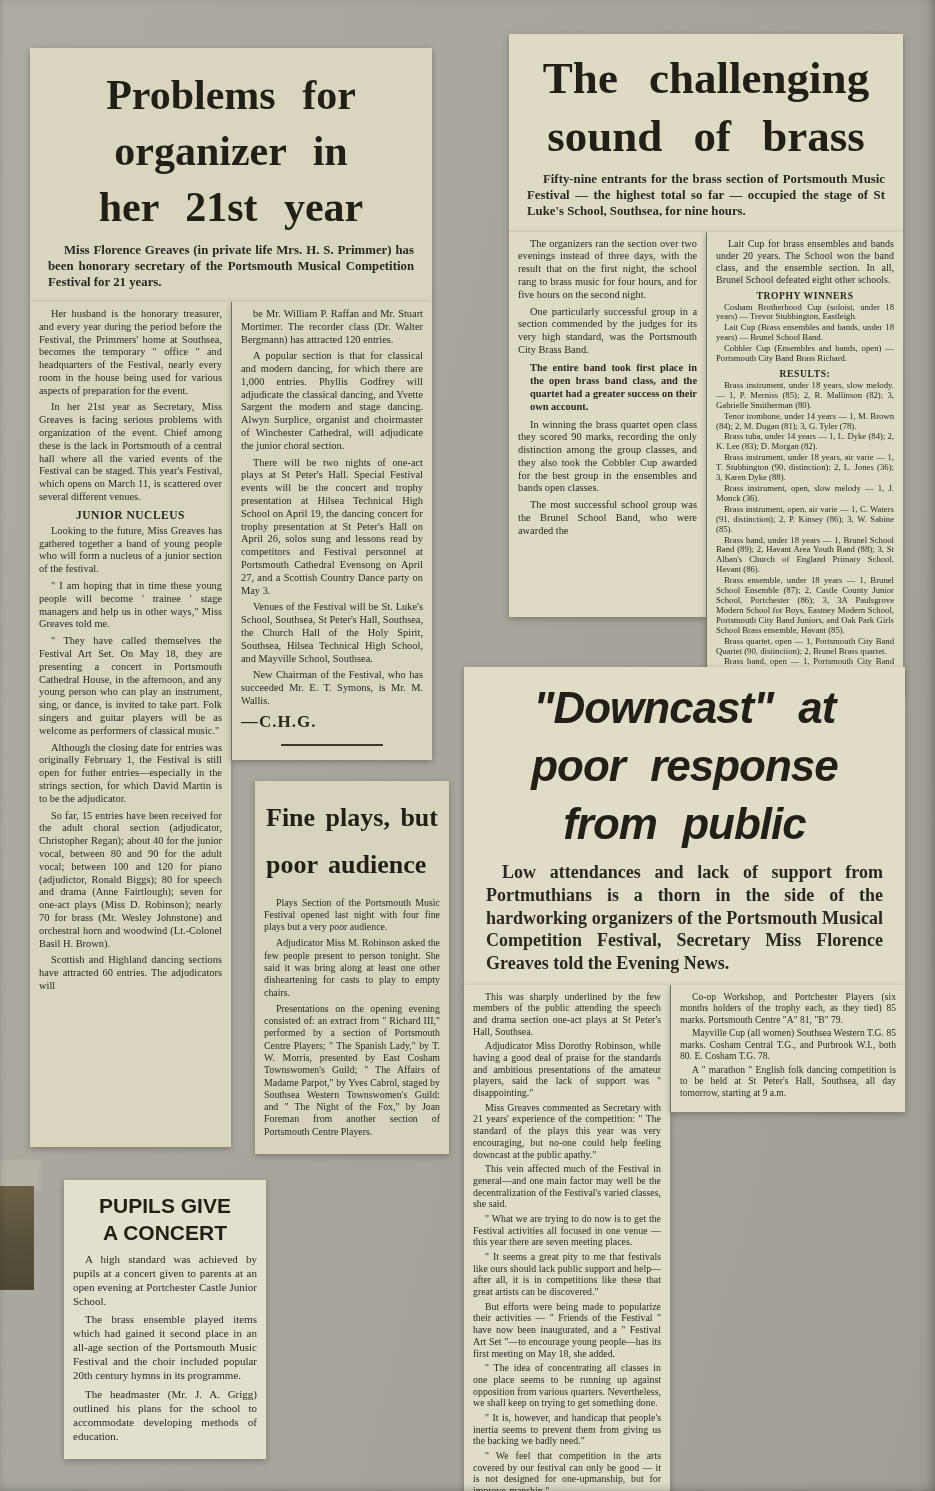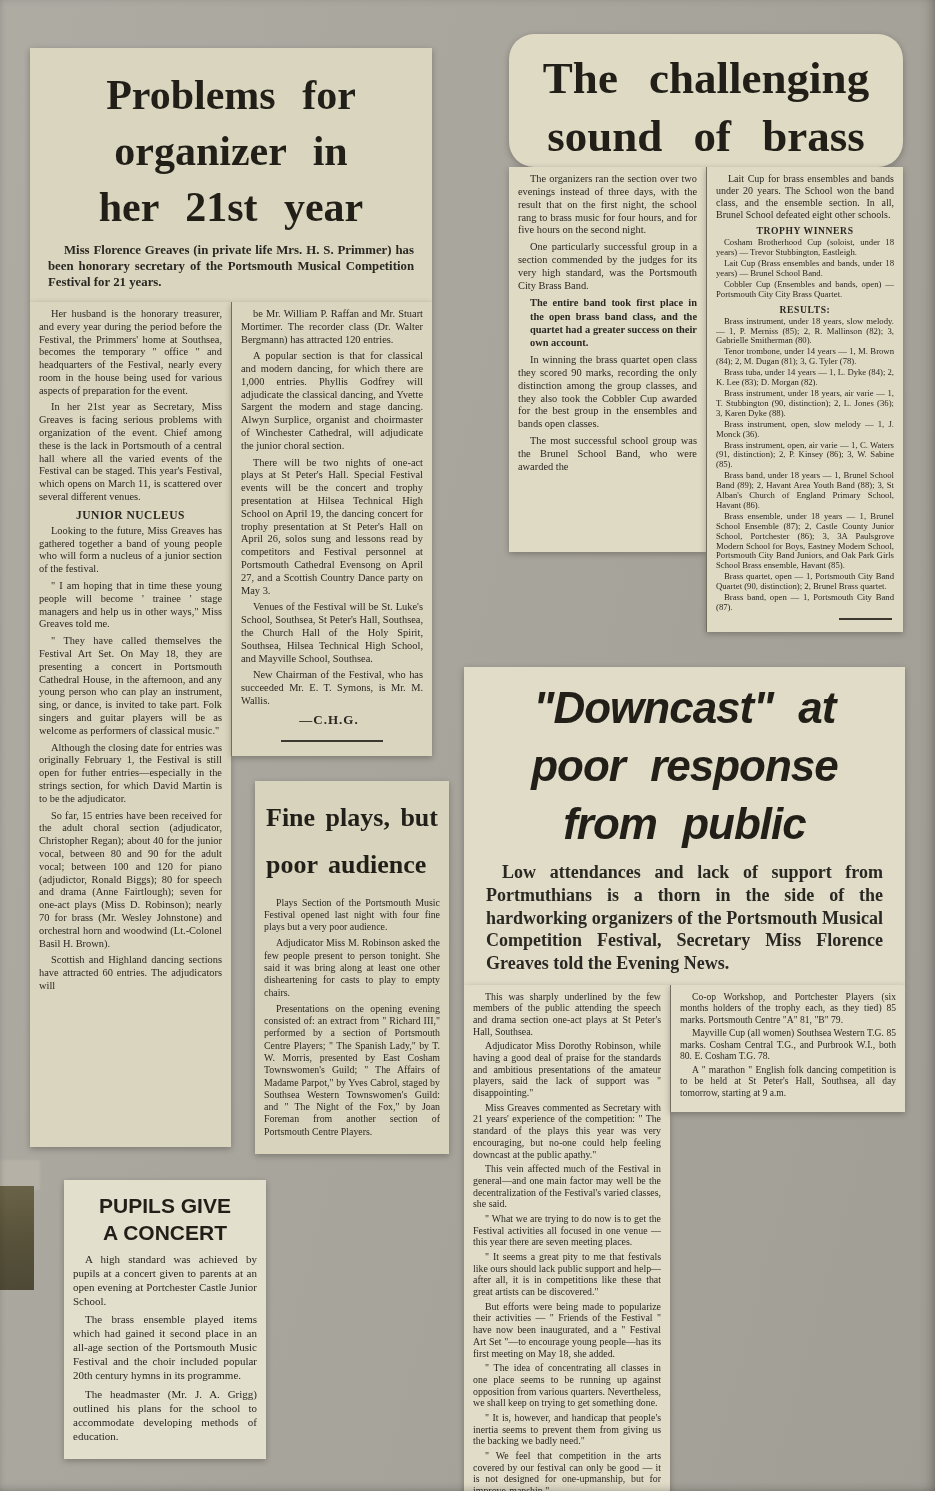--- a/index.html
+++ b/index.html
@@ -22,7 +22,7 @@
   h1,h2{margin:0;color:#211f18;}
   .clip1 .hgroup{padding:20px 8px 2px;}
   .clip1 h1{font-size:42px;line-height:1.33;font-weight:700;text-align:center;white-space:pre-line;word-spacing:16px;}
-  .clip2 .hgroup{padding:16px 8px 2px;border-radius:25px;}
+  .clip2 .hgroup{padding:16px 8px 2px;}
   .clip2 h1{font-size:45px;line-height:1.28;font-weight:700;text-align:center;white-space:pre-line;word-spacing:20px;}
   .clip3 h2{font-size:26px;line-height:1.8;font-weight:700;white-space:pre-line;padding:4px 2px 8px;word-spacing:4px;}
   .clip4 .hgroup{padding:12px 10px 2px;}

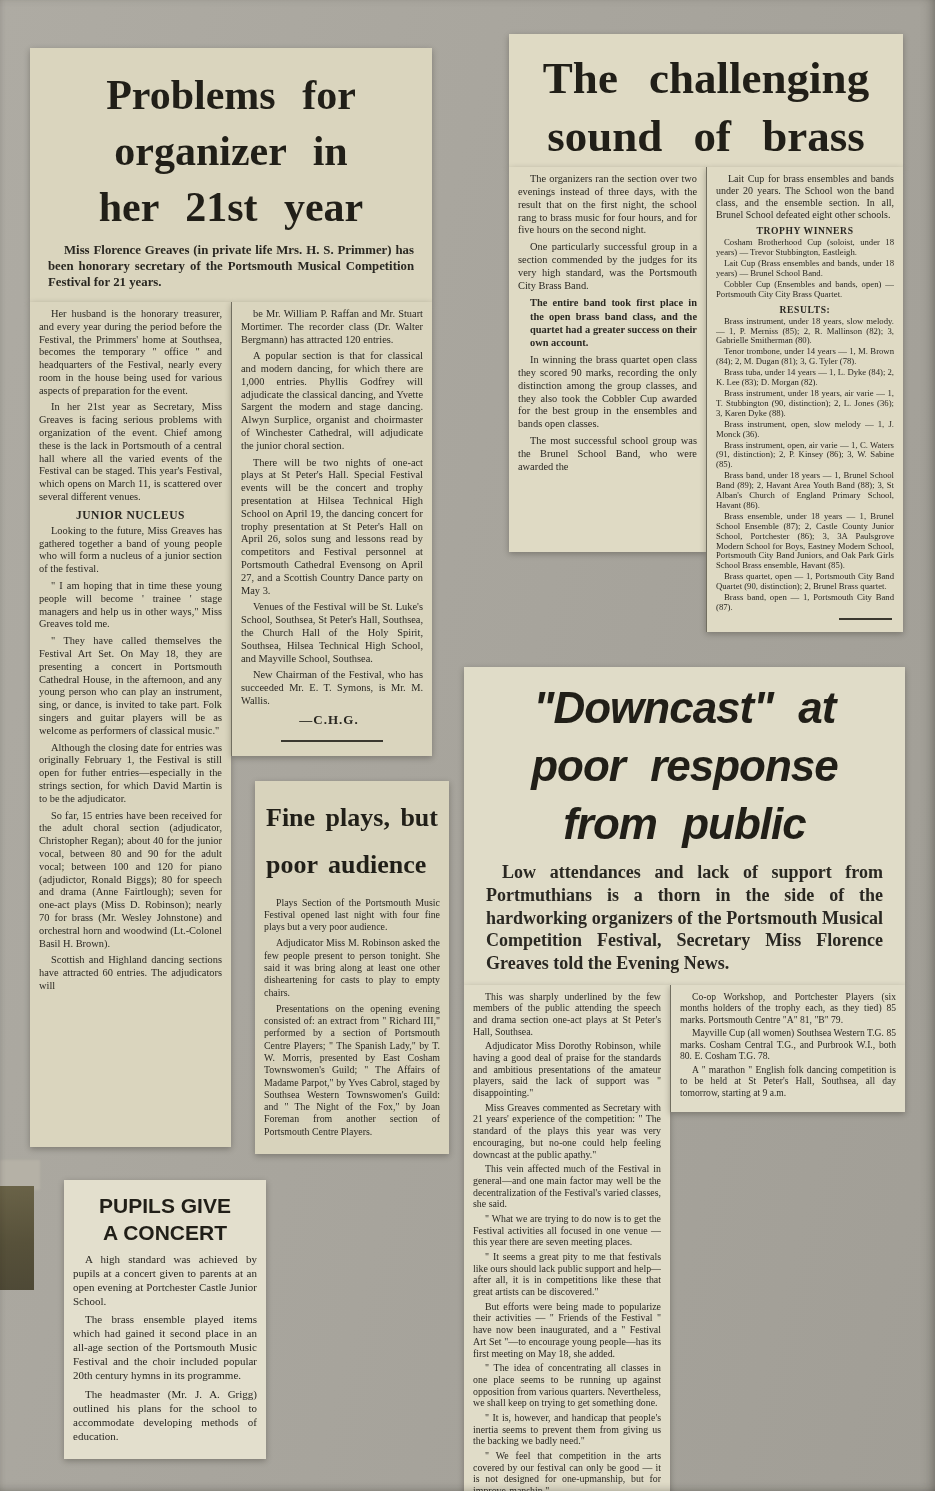--- a/index.html
+++ b/index.html
@@ -107,6 +107,7 @@
     <div class="hgroup paper paper2">
       <h1>The challenging
 sound of brass</h1>
+      <p class="intro">Fifty-nine entrants for the brass section of Portsmouth Music Festival — the highest total so far — occupied the stage of St Luke's School, Southsea, for nine hours.</p>
     </div>
     <div class="cols">
       <div class="col colA paper paper2">

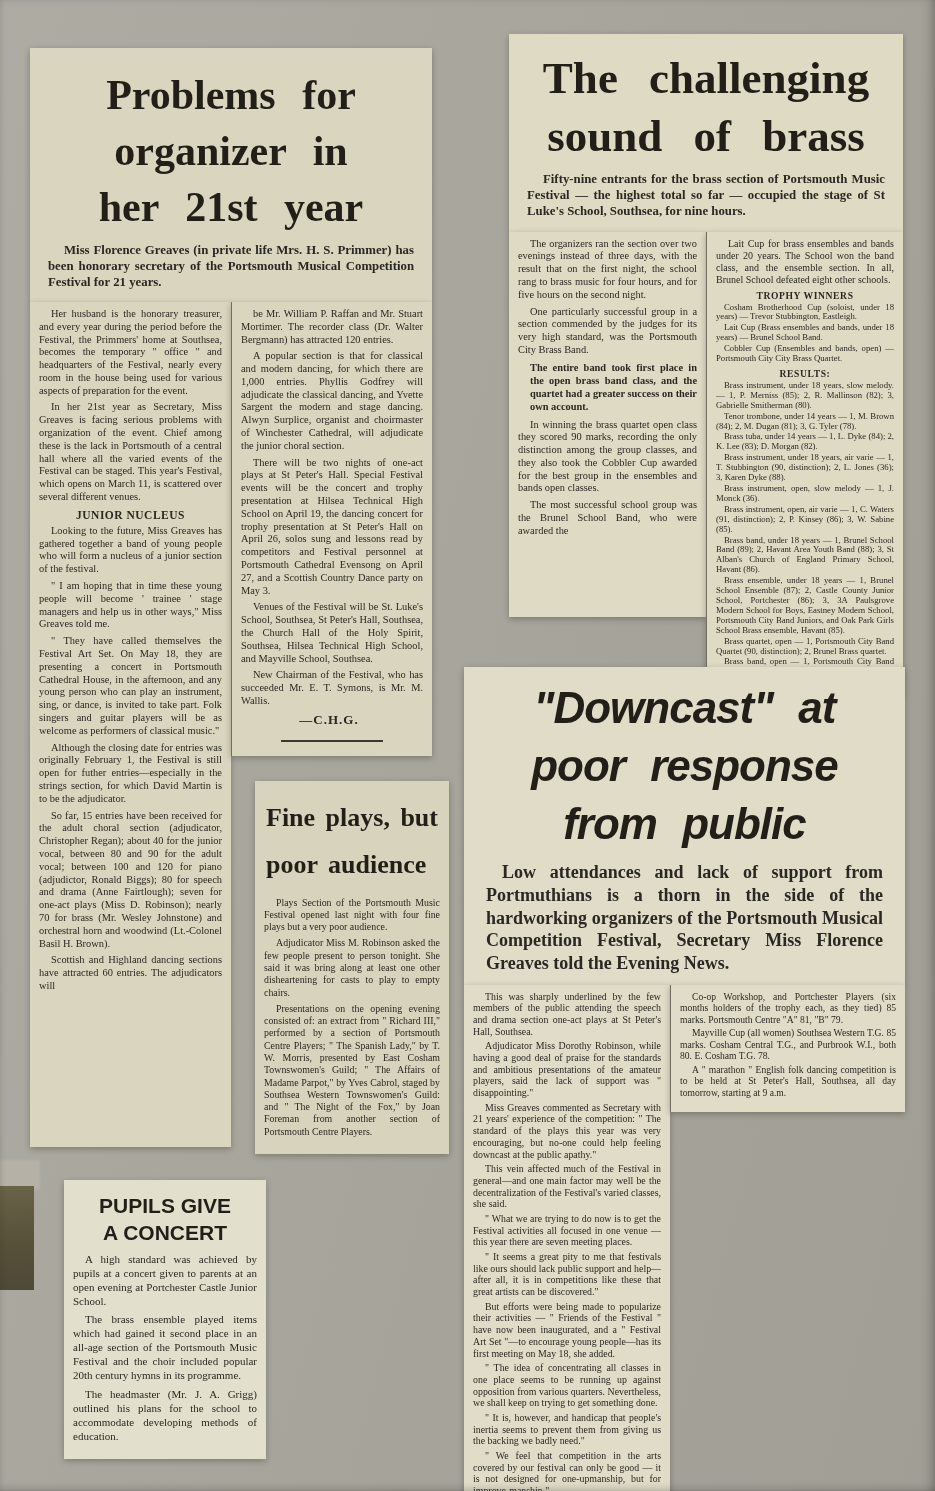--- a/index.html
+++ b/index.html
@@ -122,7 +122,7 @@
           <p class="fsub">TROPHY WINNERS</p>
           <p class="f">Cosham Brotherhood Cup (soloist, under 18 years) — Trevor Stubbington, Eastleigh.</p>
           <p class="f">Lait Cup (Brass ensembles and bands, under 18 years) — Brunel School Band.</p>
-          <p class="f">Cobbler Cup (Ensembles and bands, open) — Portsmouth City City Brass Quartet.</p>
+          <p class="f">Cobbler Cup (Ensembles and bands, open) — Portsmouth City Band Brass Richard.</p>
           <p class="fsub">RESULTS:</p>
           <p class="f">Brass instrument, under 18 years, slow melody. — 1, P. Merniss (85); 2, R. Mallinson (82); 3, Gabrielle Smitherman (80).</p>
           <p class="f">Tenor trombone, under 14 years — 1, M. Brown (84); 2, M. Dugan (81); 3, G. Tyler (78).</p>

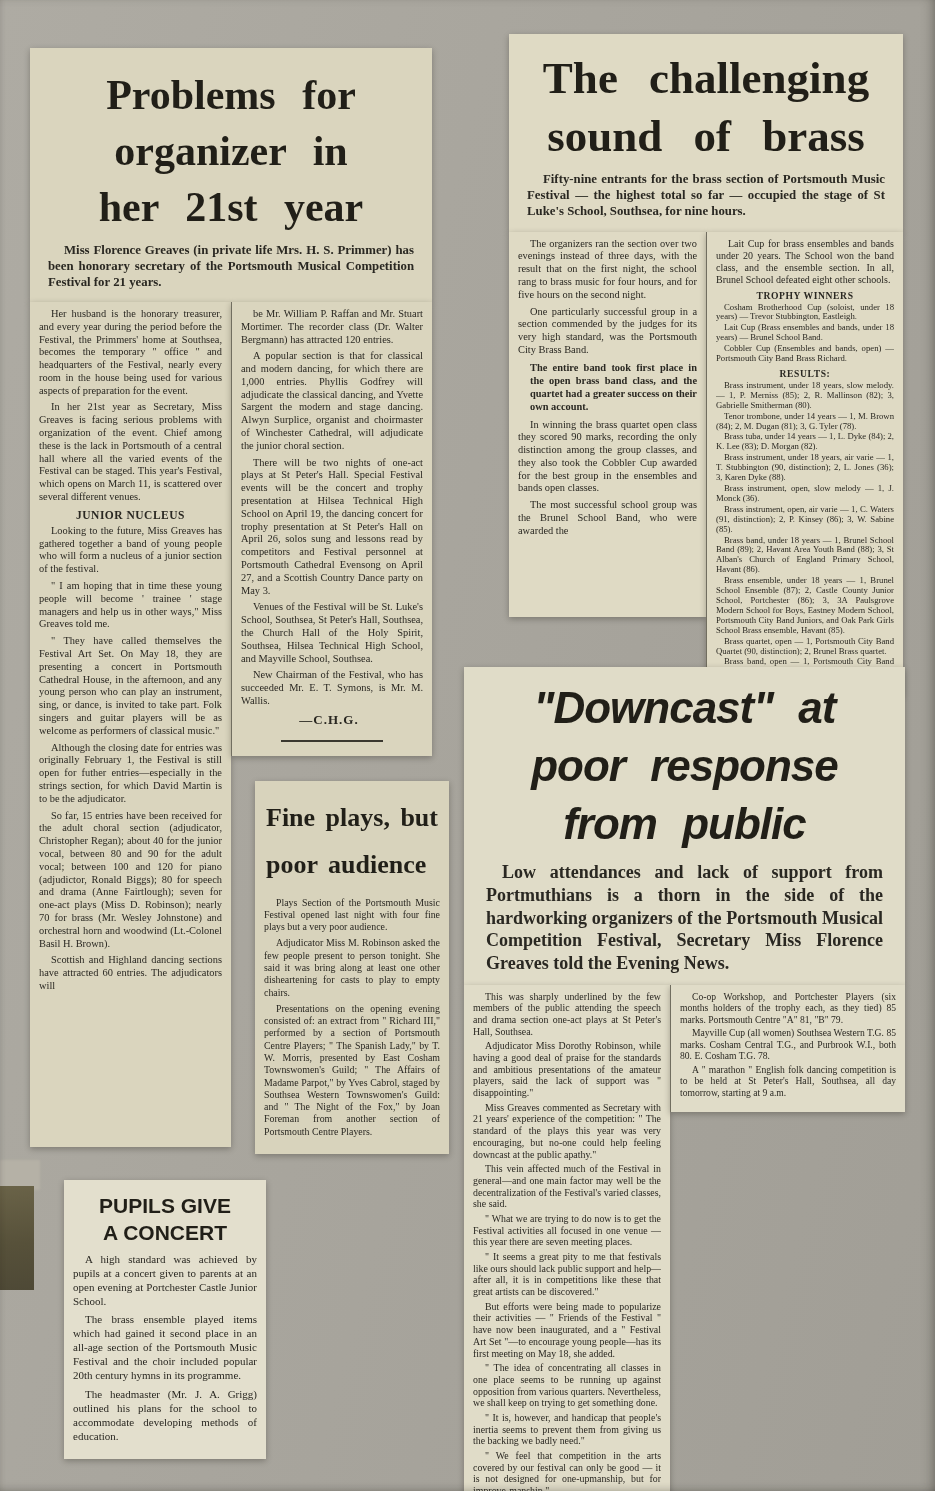--- a/index.html
+++ b/index.html
@@ -35,7 +35,7 @@
   .p{font-size:10.4px;line-height:1.23;margin:0 0 4px;text-indent:12px;text-align:justify;}
   .sub{font-weight:700;text-align:center;font-size:11.5px;letter-spacing:.5px;margin:5px 0 4px;}
   .boldp{font-weight:700;font-size:10.4px;line-height:1.27;margin:3px 0 5px 12px;text-align:justify;}
-  .byline{font-weight:700;font-size:13px;text-align:center;padding-right:6px;margin:4px 0 0;letter-spacing:1px;}
+  .byline{font-weight:700;font-size:17px;text-align:left;padding-right:6px;margin:4px 0 0;letter-spacing:1px;}
   .rule{border-top:2px solid #3a382f;width:56%;margin:12px auto 2px;}
   .f{font-size:8.7px;line-height:1.14;margin:0 0 1px;text-indent:8px;text-align:justify;}
   .fsub{font-weight:700;font-size:9.6px;text-align:center;letter-spacing:.6px;margin:4px 0 2px;}

